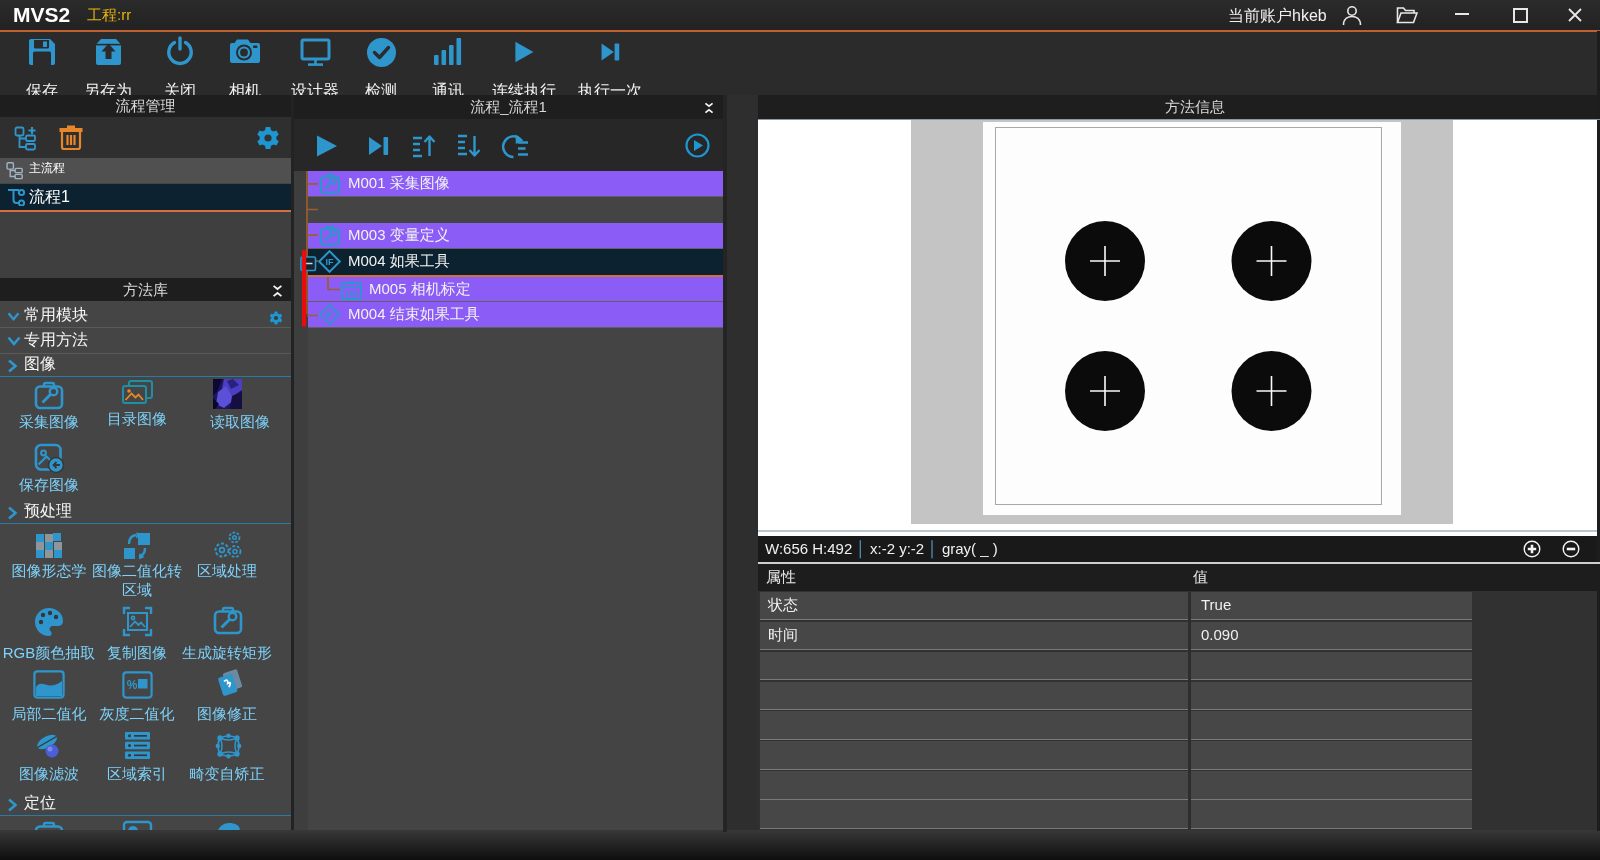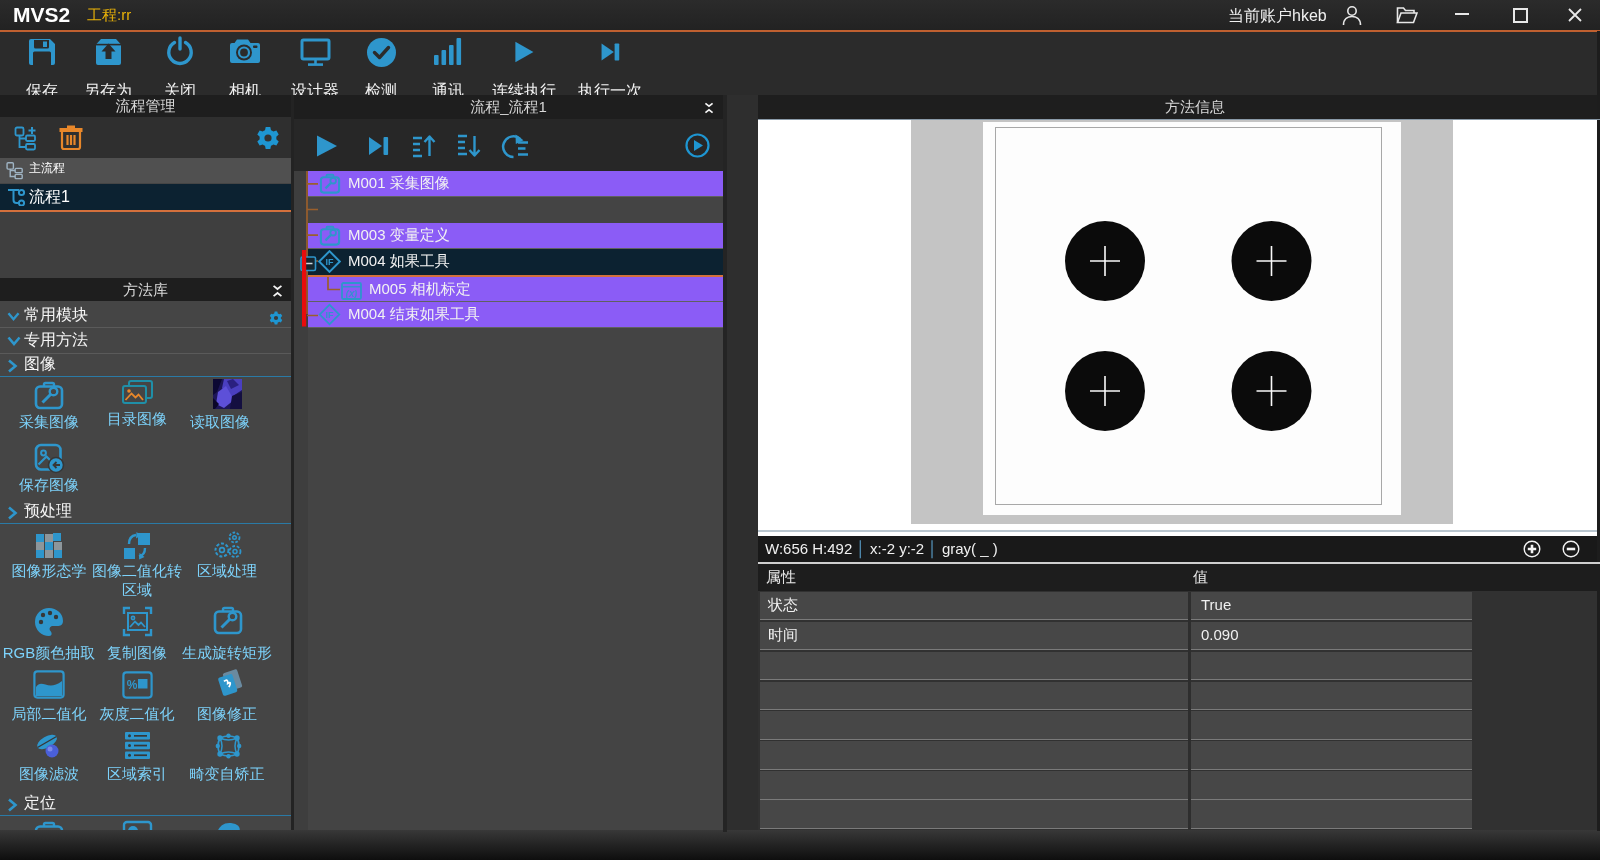--- a/index.html
+++ b/index.html
@@ -240,7 +240,7 @@
         <polygon points="0,19 6,25 2,30 0,30" fill="#0a0628"></polygon>
         <polygon points="14,2 20,0 26,6 18,10" fill="#2a2080"></polygon>
       </svg>
-    <div class="gridlbl" style="left:220px;top:318px;transform:translateX(-50%)">读取图像</div>
+    <div class="gridlbl" style="left:240px;top:318px;transform:translateX(-50%)">读取图像</div>
     <svg class="gicon" style="left:34px;top:348px" width="31" height="31" viewBox="0 0 31 31" fill="none" stroke="#2e96cc">
         <rect x="2" y="2" width="24.5" height="24.5" rx="5" stroke-width="2.6"></rect>
         <circle cx="9.5" cy="10" r="2.4" stroke-width="2"></circle>

